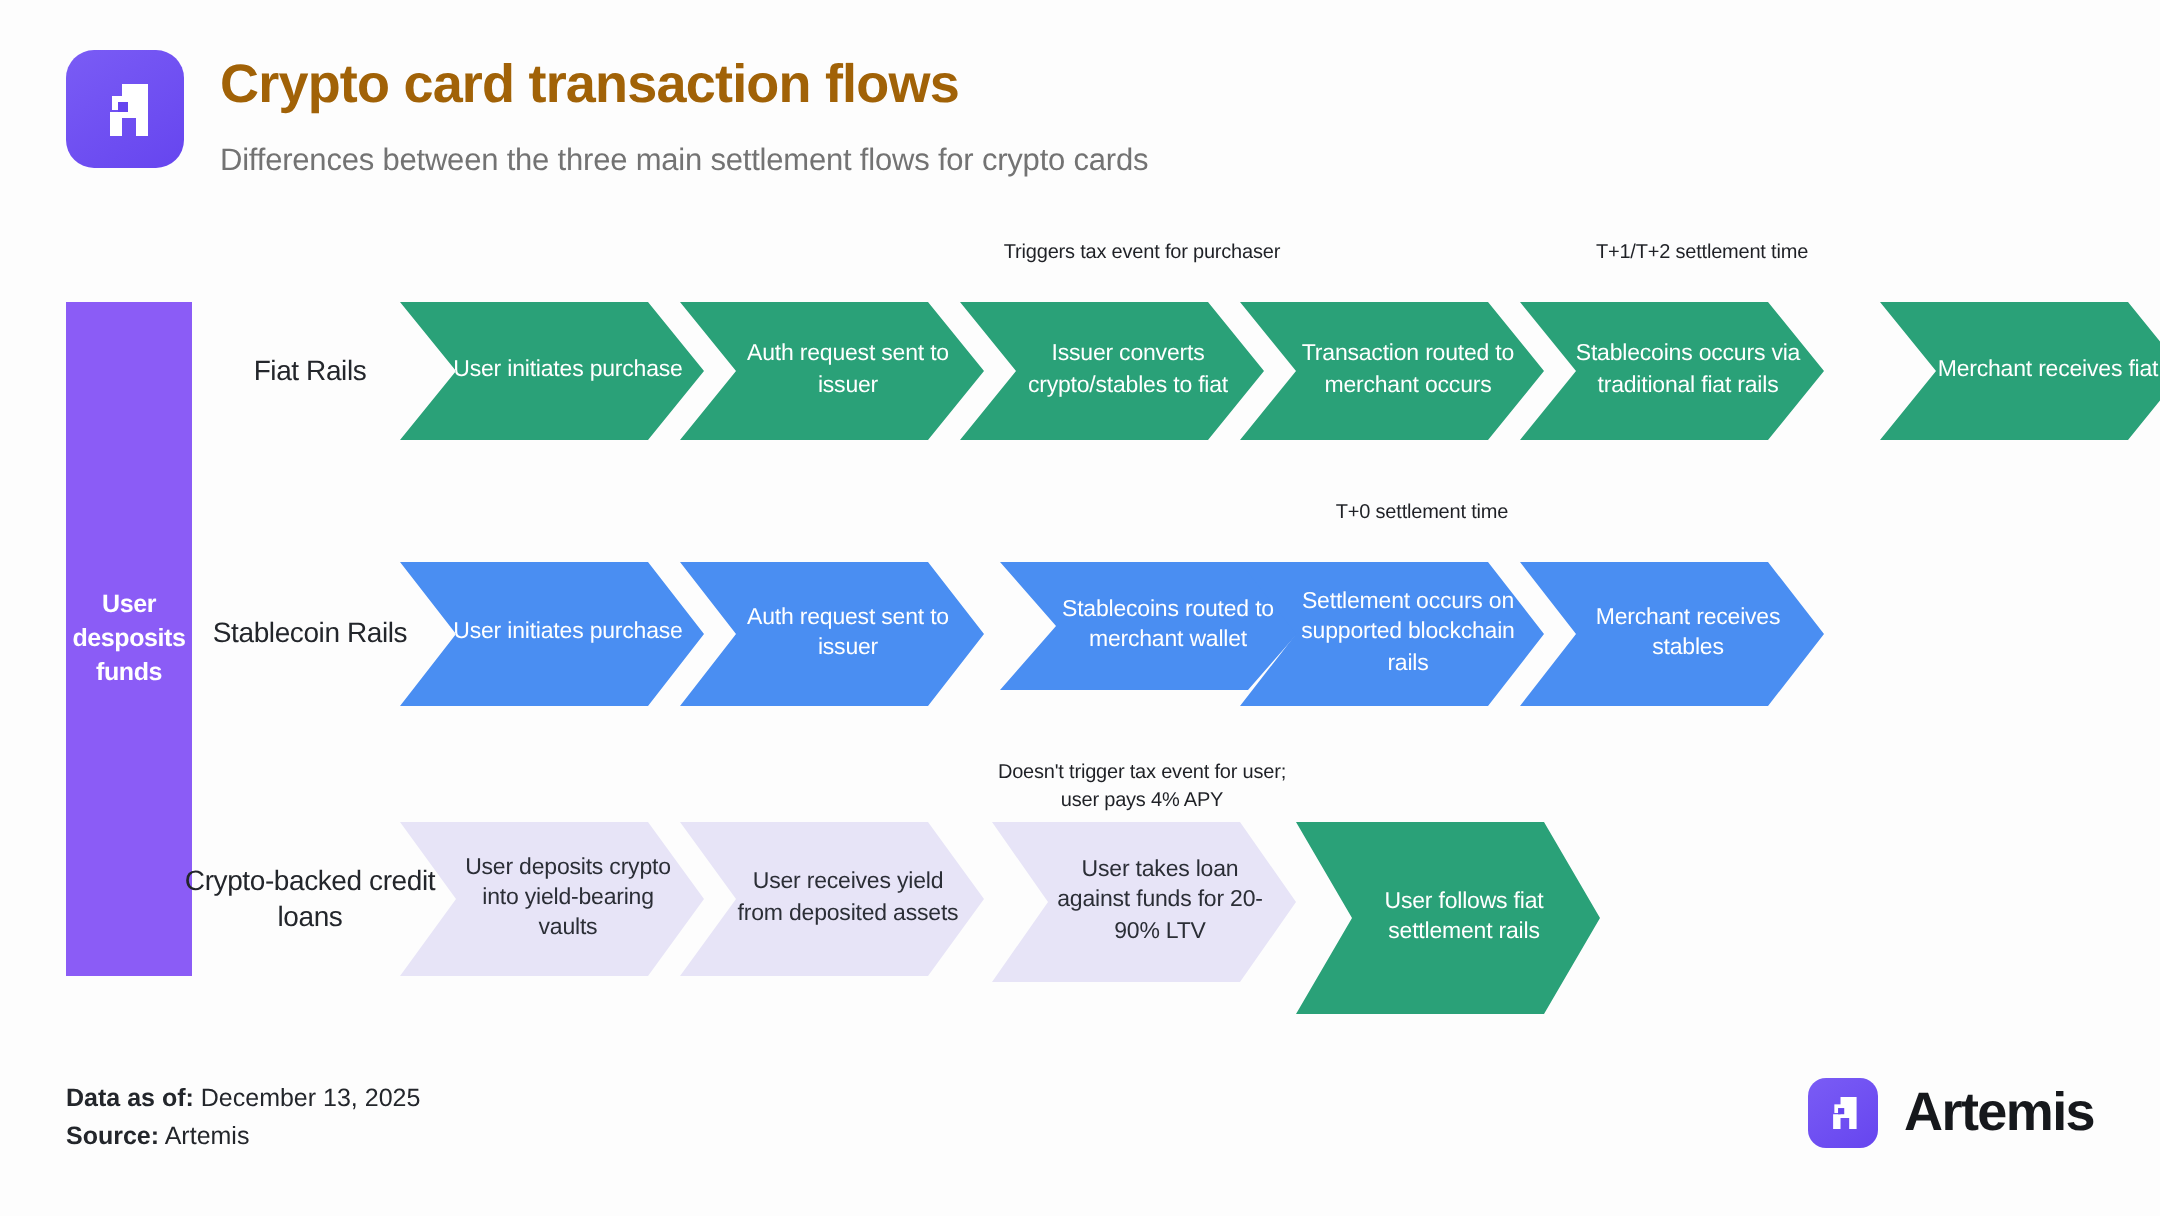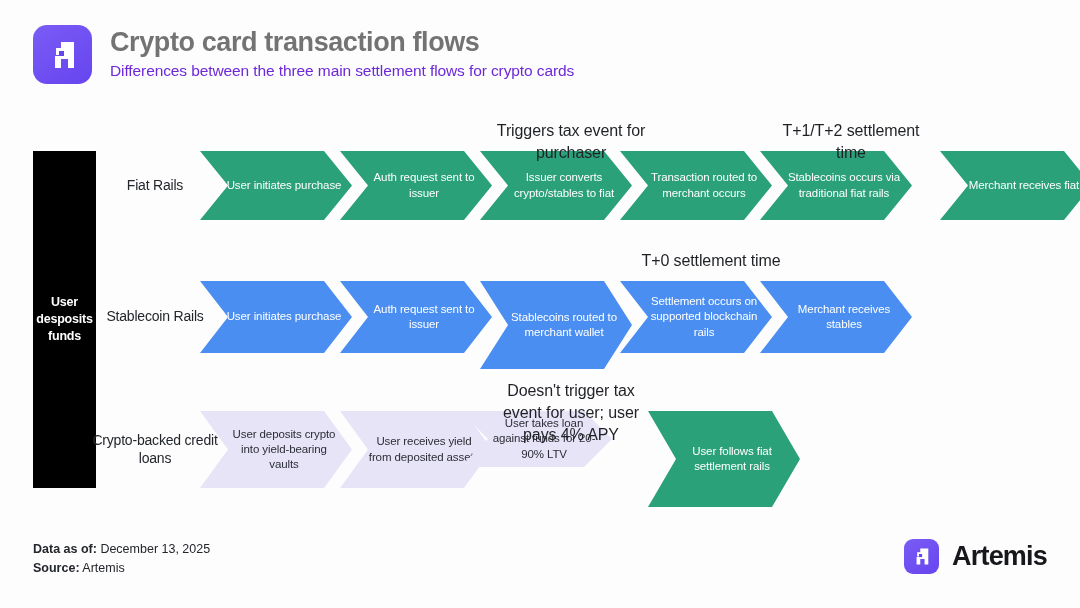--- a/index.html
+++ b/index.html
@@ -21,7 +21,7 @@
   .brand-logo svg { display: block; }
   .titles { padding-top: 2px; }
   .page-title {
-    font-size: 27px; font-weight: 700; color: #737373;
+    font-size: 27px; font-weight: 700; color: #a16207;
     letter-spacing: -0.4px; line-height: 1.15;
   }
   .page-subtitle {

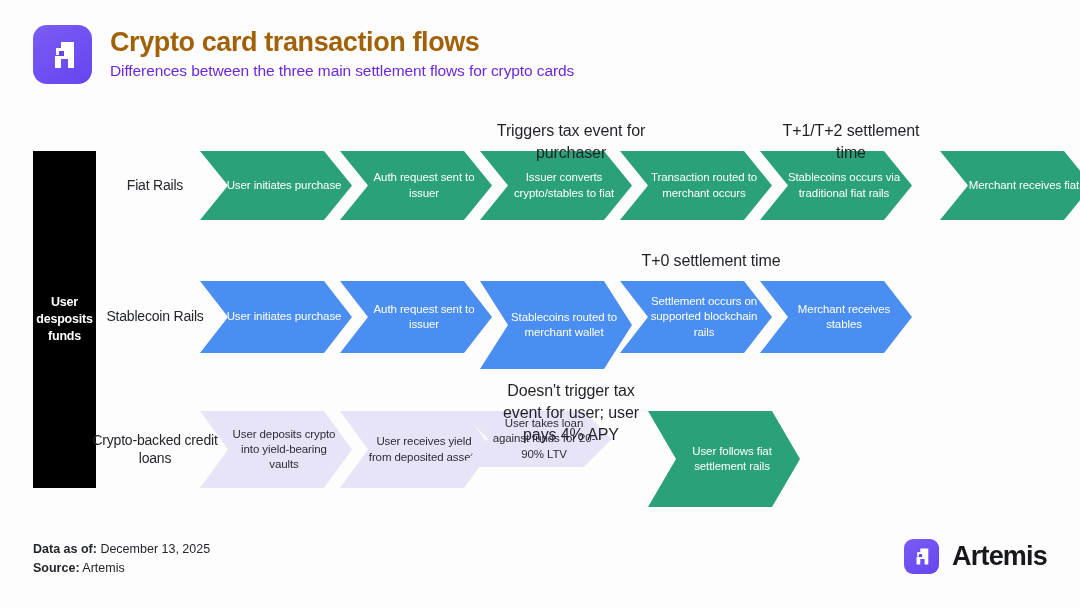--- a/index.html
+++ b/index.html
@@ -25,7 +25,7 @@
     letter-spacing: -0.4px; line-height: 1.15;
   }
   .page-subtitle {
-    font-size: 15.5px; color: #6d28d9; margin-top: 4px; letter-spacing: -0.1px;
+    font-size: 15.5px; color: #737373; margin-top: 14px; letter-spacing: -0.1px;
   }
 
   

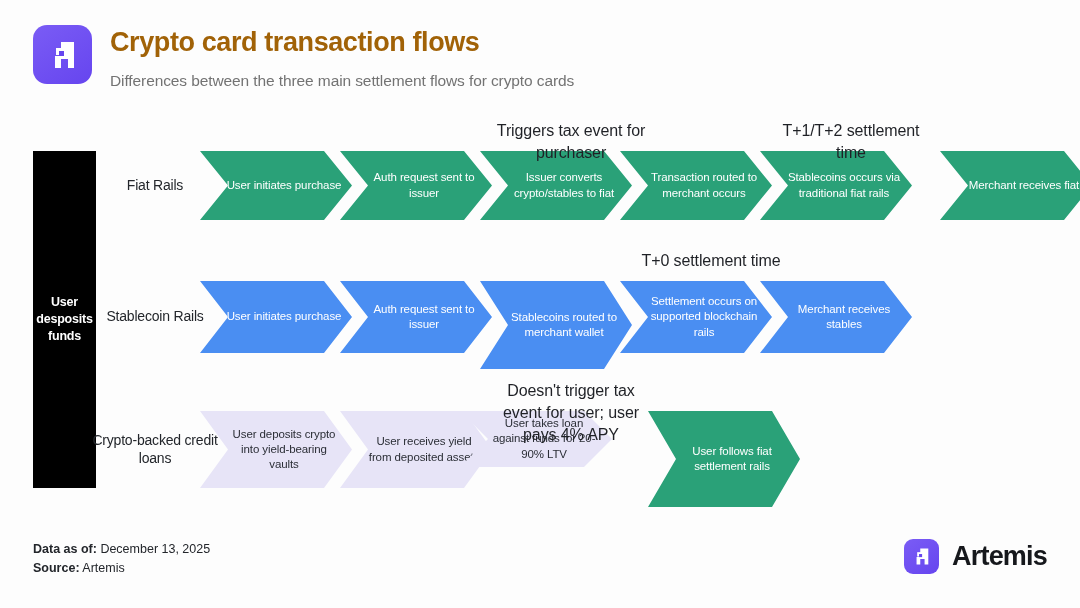--- a/index.html
+++ b/index.html
@@ -62,7 +62,7 @@
   .chev.lav .txt { color: #2b2e36; }
 
   .note {
-    position: absolute; text-align: center; font-size: 16px; color: #1f2126;
+    position: absolute; text-align: center; font-size: 10px; color: #1f2126;
     line-height: 1.38; letter-spacing: -0.1px;
   }
 

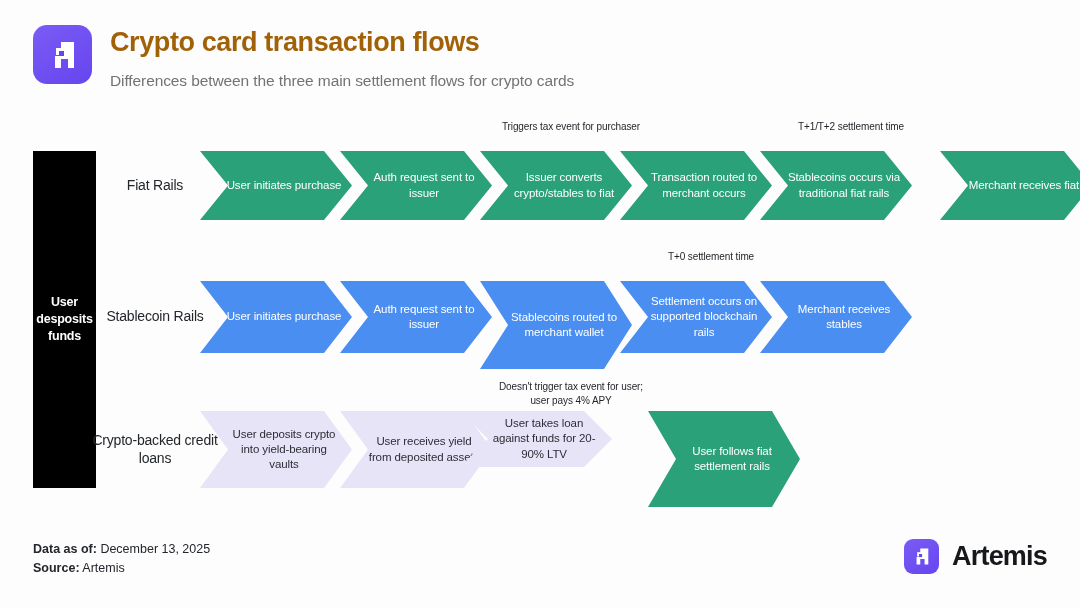--- a/index.html
+++ b/index.html
@@ -33,7 +33,7 @@
 
   .deposit-bar {
     position: absolute; left: 33px; top: 151px; width: 63px; height: 337px;
-    background: #000000; display: flex; align-items: center; justify-content: center;
+    background: #8b5cf6; display: flex; align-items: center; justify-content: center;
   }
   .deposit-bar .label {
     color: #ffffff; font-size: 12.5px; font-weight: 700; text-align: center;

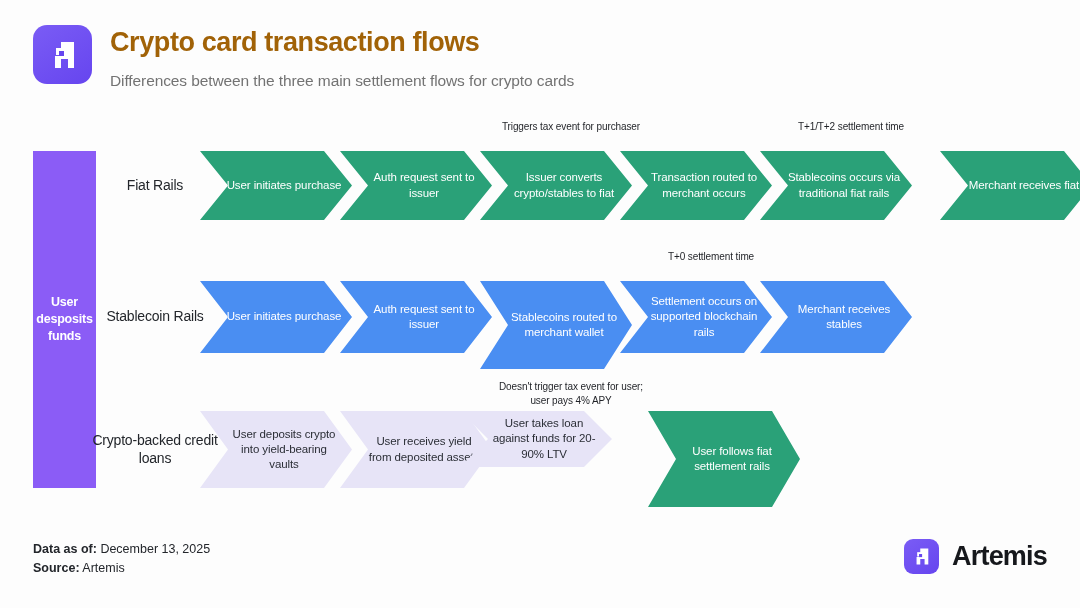--- a/index.html
+++ b/index.html
@@ -129,7 +129,7 @@
         <div class="chev blue" style="left: 340px; top: 281px; width: 152px; height: 72px;">
           <div class="txt">Auth request sent to issuer</div>
         </div>
-        <div class="chev blue" style="left: 480px; top: 281px; width: 152px; height: 88px;">
+        <div class="chev blue" style="left: 500px; top: 281px; width: 152px; height: 64px;">
           <div class="txt">Stablecoins routed to merchant wallet</div>
         </div>
         <div class="chev blue" style="left: 620px; top: 281px; width: 152px; height: 72px;">

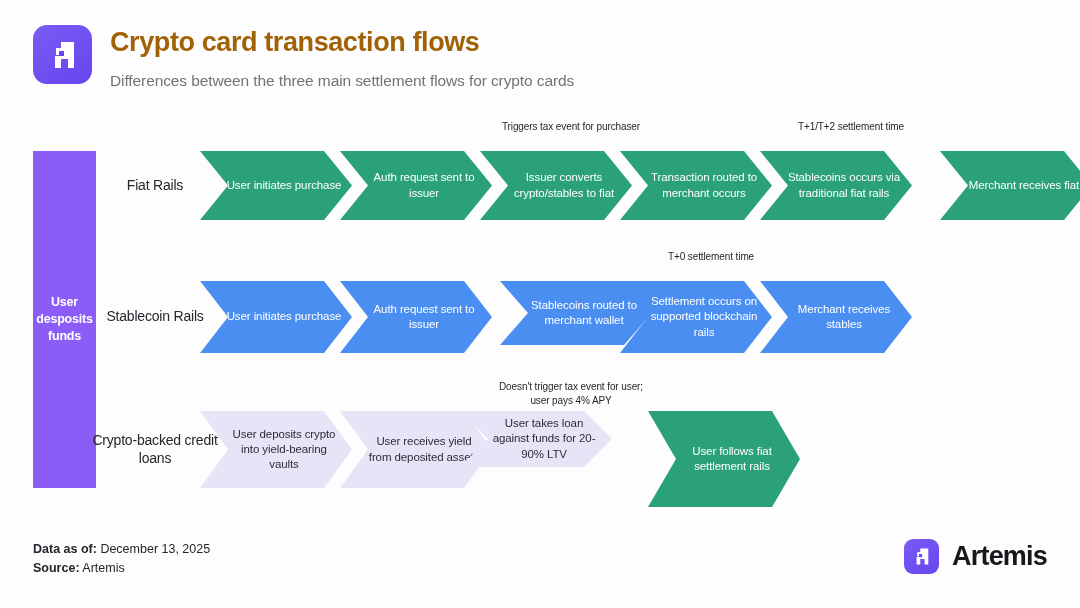--- a/index.html
+++ b/index.html
@@ -146,7 +146,7 @@
         <div class="chev lav" style="left: 340px; top: 411px; width: 152px; height: 77px;">
           <div class="txt">User receives yield from deposited assets</div>
         </div>
-        <div class="chev lav" style="left: 460px; top: 411px; width: 152px; height: 56px;">
+        <div class="chev lav" style="left: 496px; top: 411px; width: 152px; height: 80px;">
           <div class="txt">User takes loan against funds for 20-90% LTV</div>
         </div>
         <div class="note" style="width: 162px; left: 490px; top: 380px;">Doesn't trigger tax event for user; user pays 4% APY</div>

